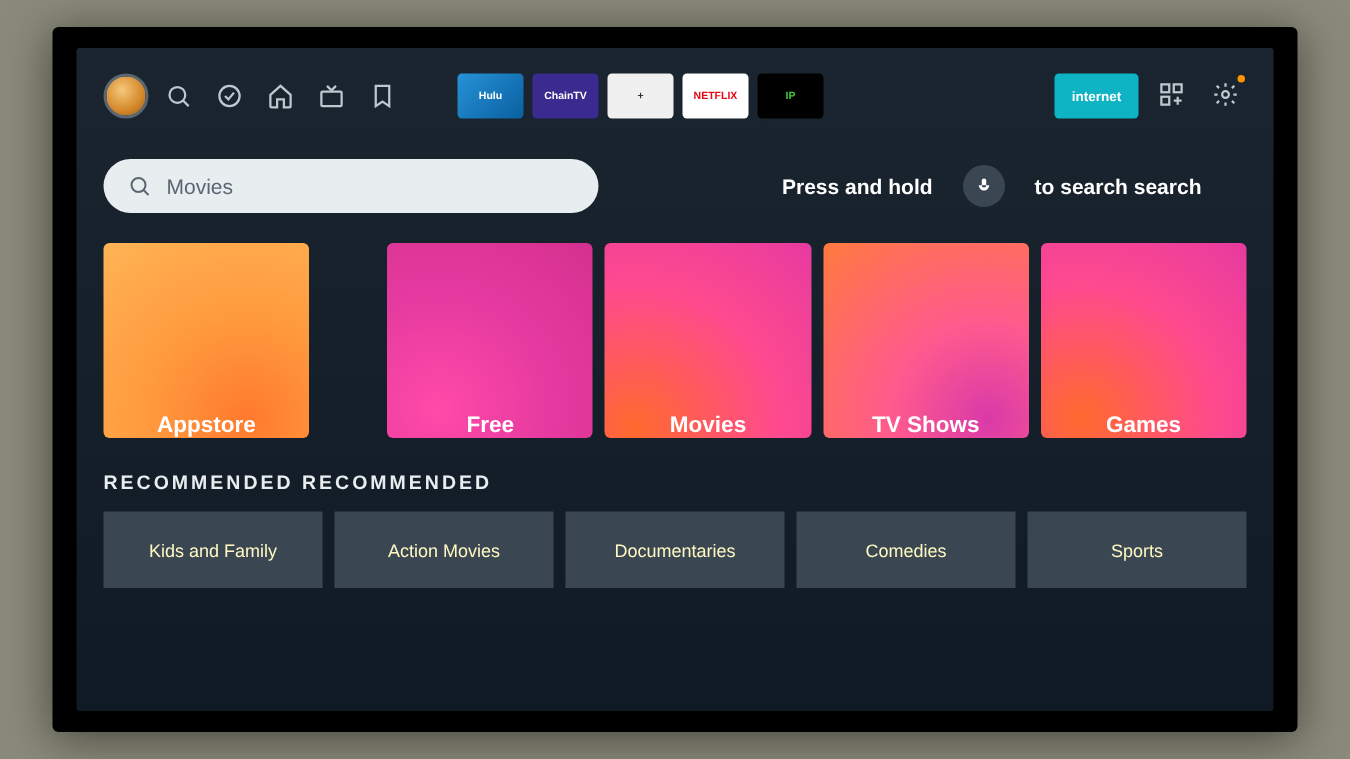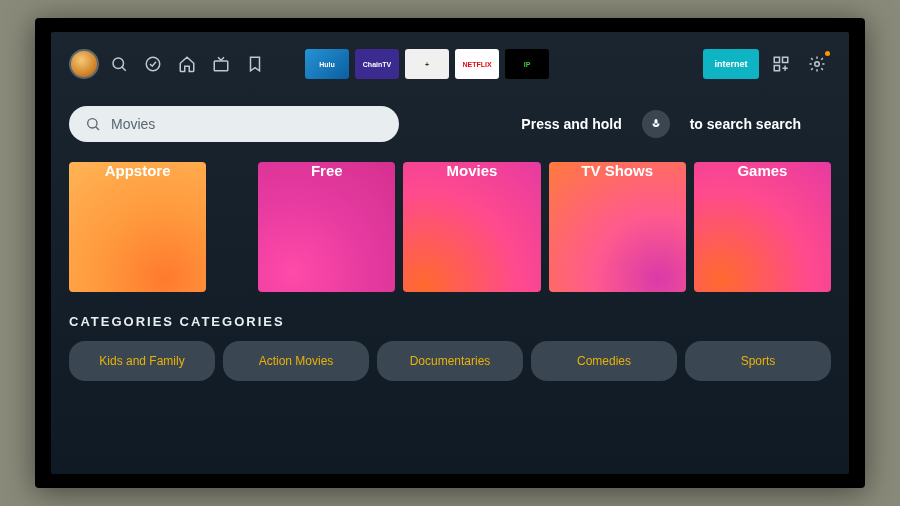--- a/index.html
+++ b/index.html
@@ -13,7 +13,7 @@
 .spacer1{width:18px}
 .app-tiles{display:flex;gap:6px;margin-left:6px}
 .app-tile{width:44px;height:30px;border-radius:3px;font-size:7px;font-weight:700;display:flex;align-items:center;justify-content:center;color:#fff;cursor:pointer;text-align:center;line-height:1}
-.right-icons{margin-left:auto;display:flex;gap:8px;align-items:center}
+.right-icons{margin-left:auto;display:flex;gap:8px;}
 .internet-tile{width:56px;height:30px;background:#0fb4c4;border-radius:3px;display:flex;flex-direction:column;align-items:center;justify-content:center;font-size:9px;font-weight:700;cursor:pointer}
 .search-row{display:flex;align-items:center;margin-top:22px;gap:30px}
 .search-pill{flex:0 0 330px;height:36px;background:#e8edf0;border-radius:20px;display:flex;align-items:center;padding:0 16px;gap:10px;cursor:pointer}

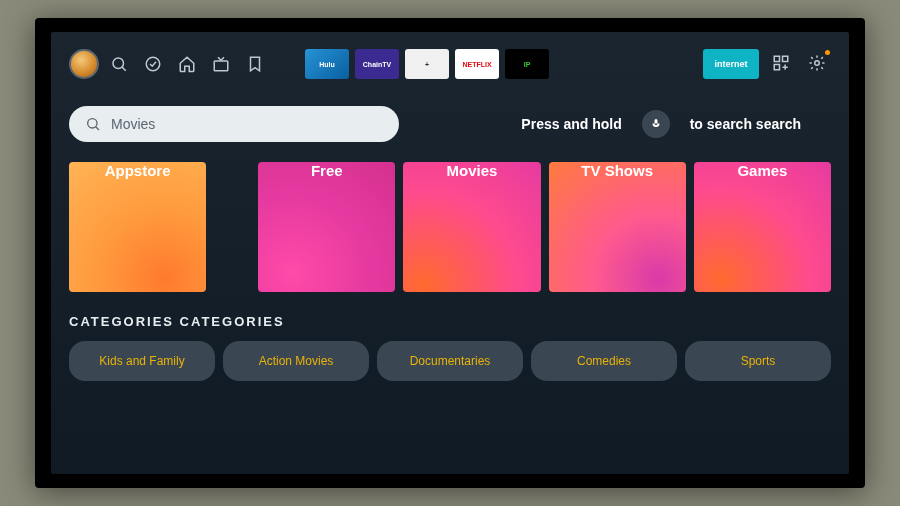--- a/index.html
+++ b/index.html
@@ -23,7 +23,7 @@
 .mic-circle{width:28px;height:28px;border-radius:50%;background:#3a4651;display:flex;align-items:center;justify-content:center}
 .mic-circle svg{width:12px;height:12px;fill:#fff}
 .tiles{display:flex;gap:8px;margin-top:20px}
-.tile{flex:1;height:130px;border-radius:4px;display:flex;align-items:flex-start;justify-content:center;font-size:15px;font-weight:700;color:#fff;cursor:pointer;position:relative;overflow:hidden}
+.tile{flex:1;height:130px;border-radius:4px;display:flex;align-items:flex-end;justify-content:center;font-size:15px;font-weight:700;color:#fff;cursor:pointer;position:relative;overflow:hidden}
 .section-title{font-size:13px;font-weight:700;letter-spacing:2px;margin-top:22px;color:#e8edf0}
 .cat-row{display:flex;gap:8px;margin-top:12px}
 .cat{flex:1;height:40px;background:#3a4651;border-radius:16px;display:flex;align-items:center;justify-content:center;font-size:12px;color:#eab308;cursor:pointer}

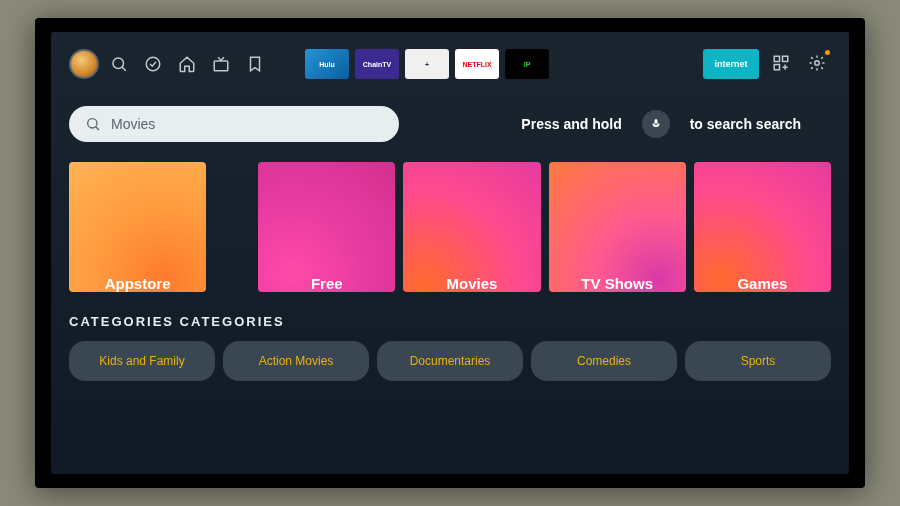--- a/index.html
+++ b/index.html
@@ -132,7 +132,7 @@
         </div>
 </div>
 
-<div class="section-title">CATEGORIES CATEGORIES</div>
+<div class="section-title">RECOMMENDED RECOMMENDED</div>
 <div class="cat-row">
   <div class="cat">Kids and Family</div>
   <div class="cat">Action Movies</div>

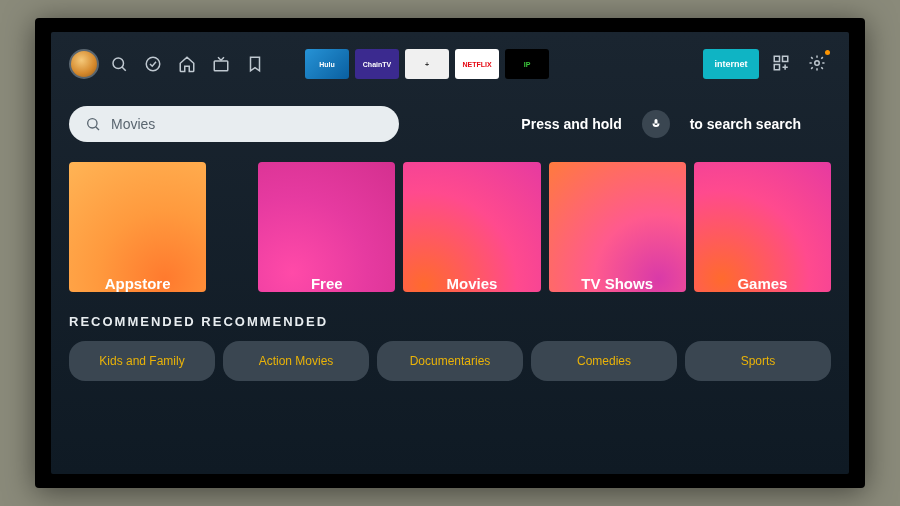--- a/index.html
+++ b/index.html
@@ -26,7 +26,7 @@
 .tile{flex:1;height:130px;border-radius:4px;display:flex;align-items:flex-end;justify-content:center;font-size:15px;font-weight:700;color:#fff;cursor:pointer;position:relative;overflow:hidden}
 .section-title{font-size:13px;font-weight:700;letter-spacing:2px;margin-top:22px;color:#e8edf0}
 .cat-row{display:flex;gap:8px;margin-top:12px}
-.cat{flex:1;height:40px;background:#3a4651;border-radius:16px;display:flex;align-items:center;justify-content:center;font-size:12px;color:#eab308;cursor:pointer}
+.cat{flex:1;height:51px;background:#3a4651;border-radius:0;display:flex;align-items:center;justify-content:center;font-size:12px;color:#fef9c3;cursor:pointer}
 .badge-dot{width:5px;height:5px;background:#ff9500;border-radius:50%;position:absolute;top:1px;right:1px}
 </style>
 </head>

